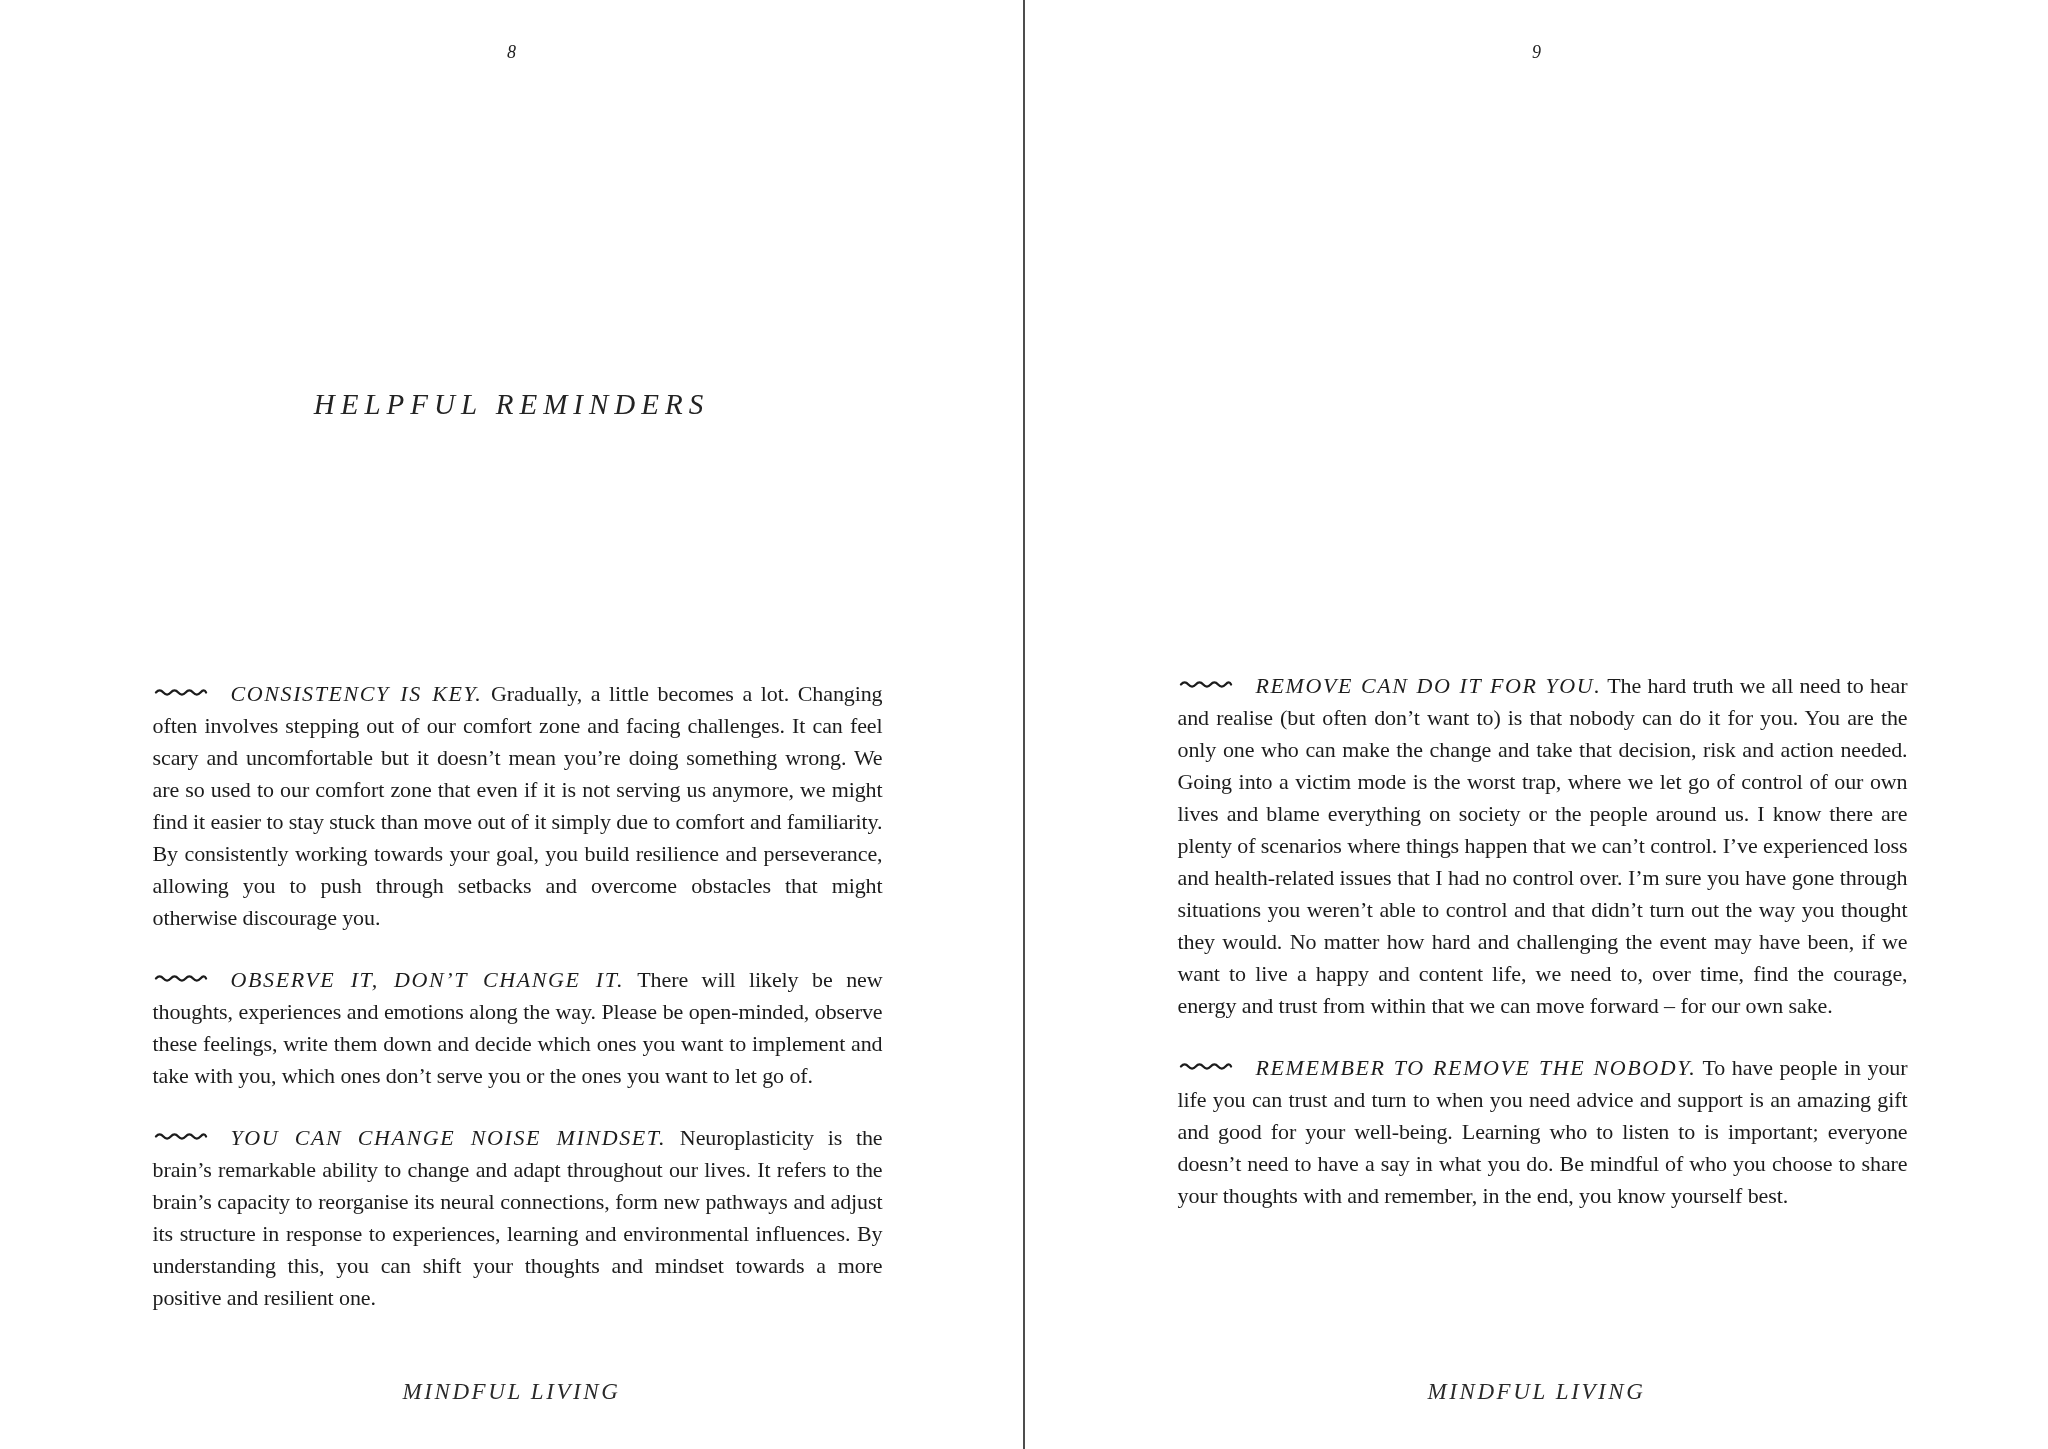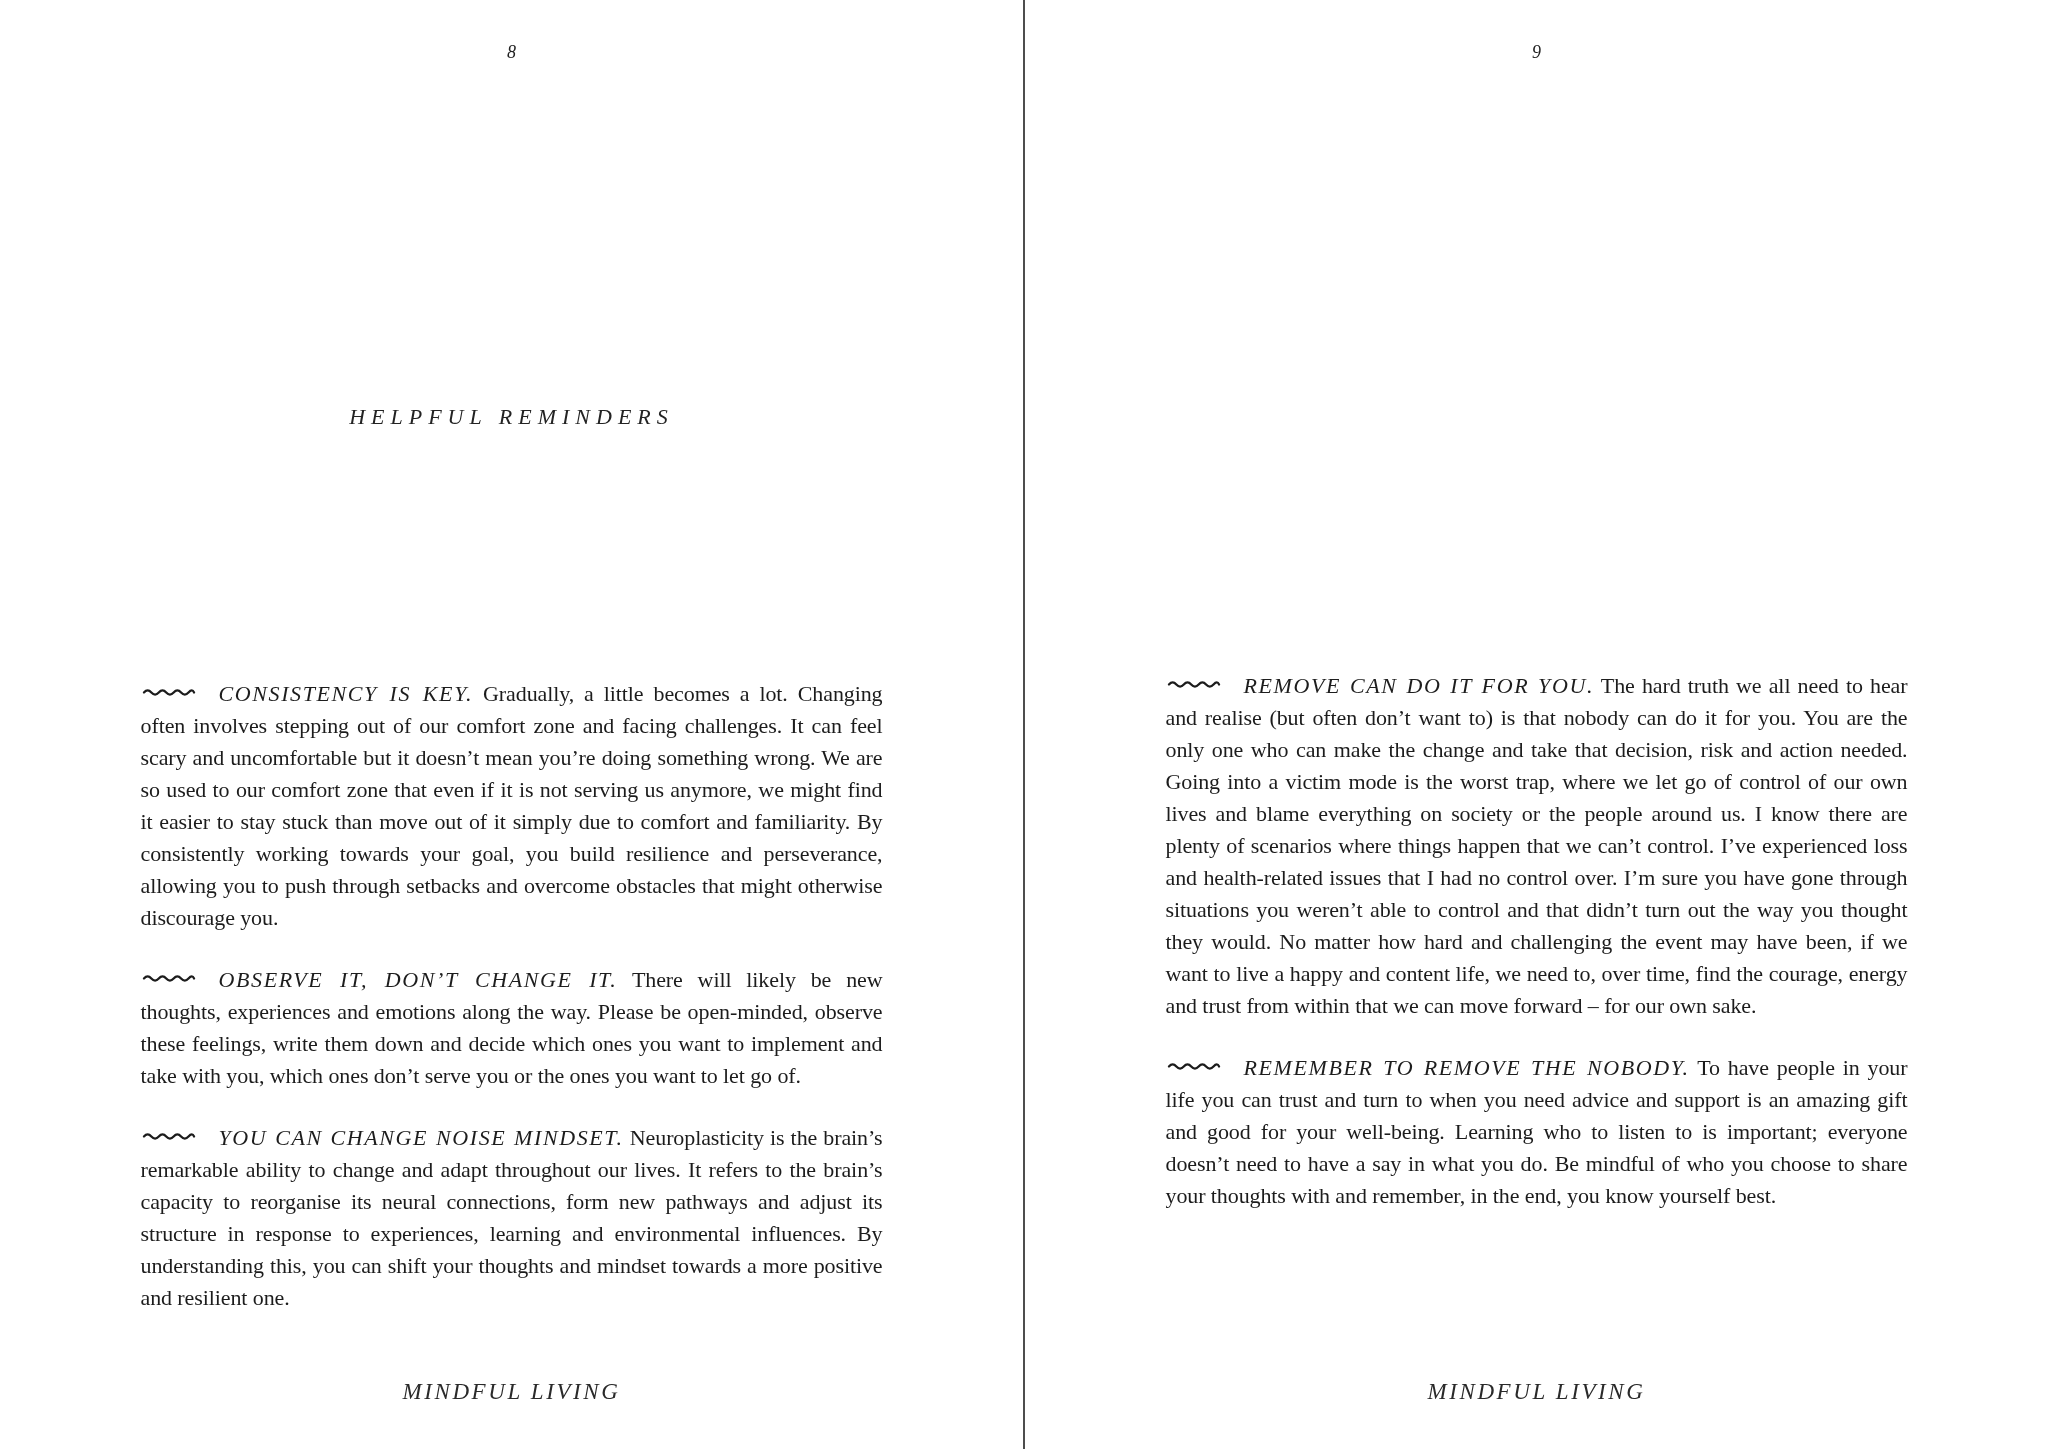--- a/index.html
+++ b/index.html
@@ -47,9 +47,9 @@
     top: 388px;
     left: 0;
     right: 0;
-    margin: 16px;
+    margin: 0;
     text-align: center;
-    font-size: 22px;
+    font-size: 29px;
     font-weight: normal;
     font-style: italic;
     letter-spacing: 6px;

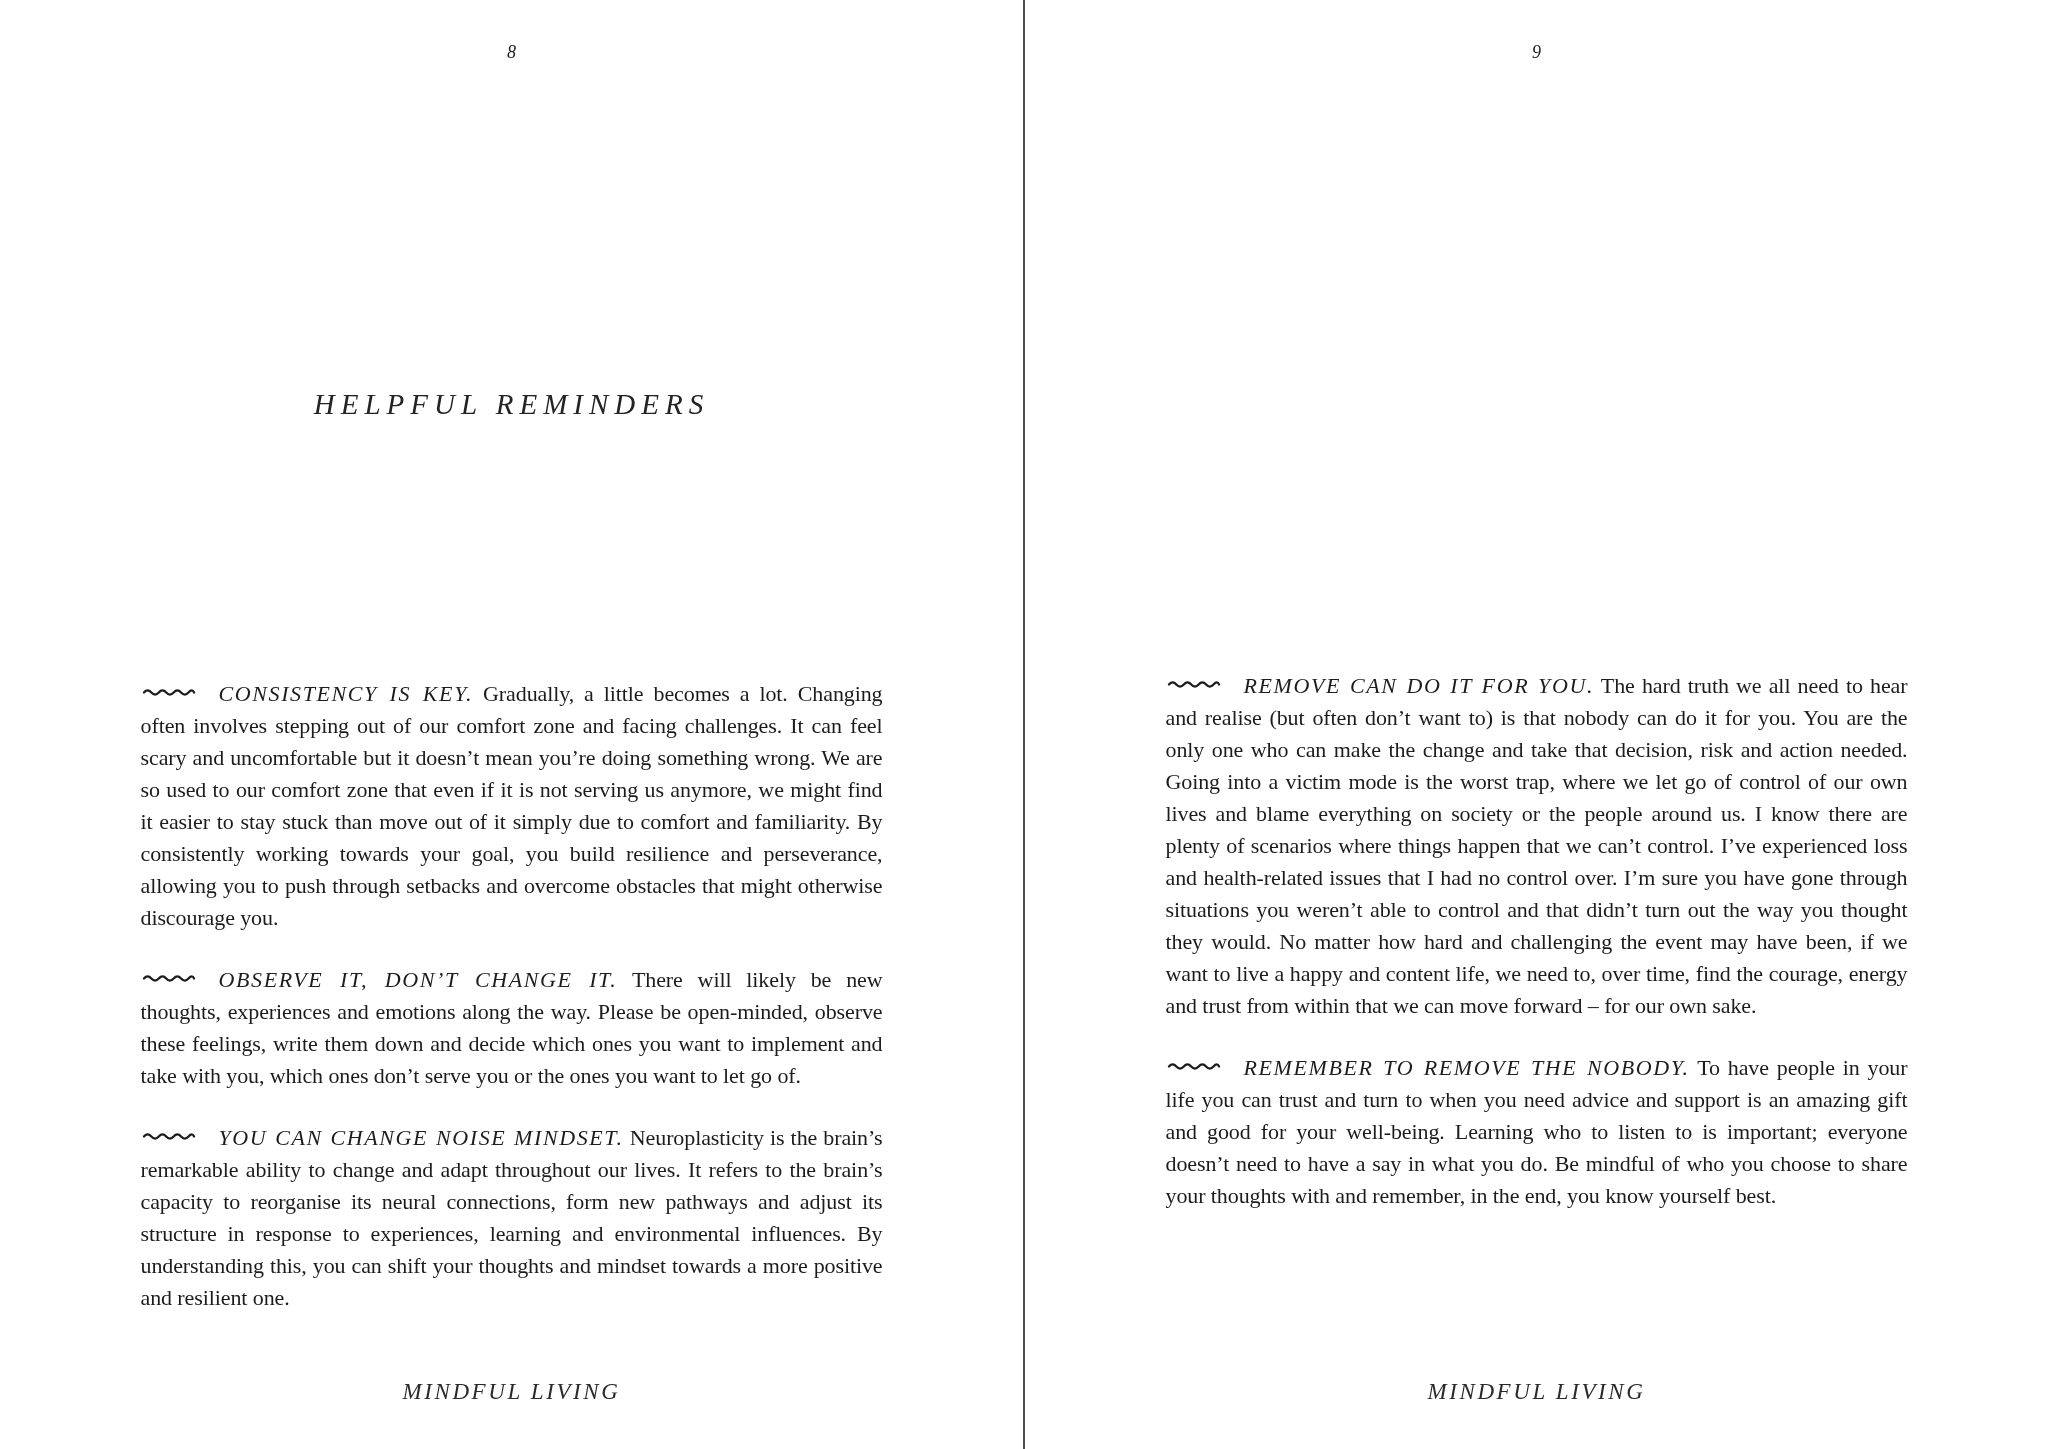--- a/index.html
+++ b/index.html
@@ -64,7 +64,7 @@
   .page-left .content { top: 678px; }
   .page-right .content { top: 670px; }
   .section {
-    margin: 0 0 30px 0;
+    margin: 0 0 30px 12px;
     font-size: 22px;
     line-height: 32px;
     text-align: justify;

